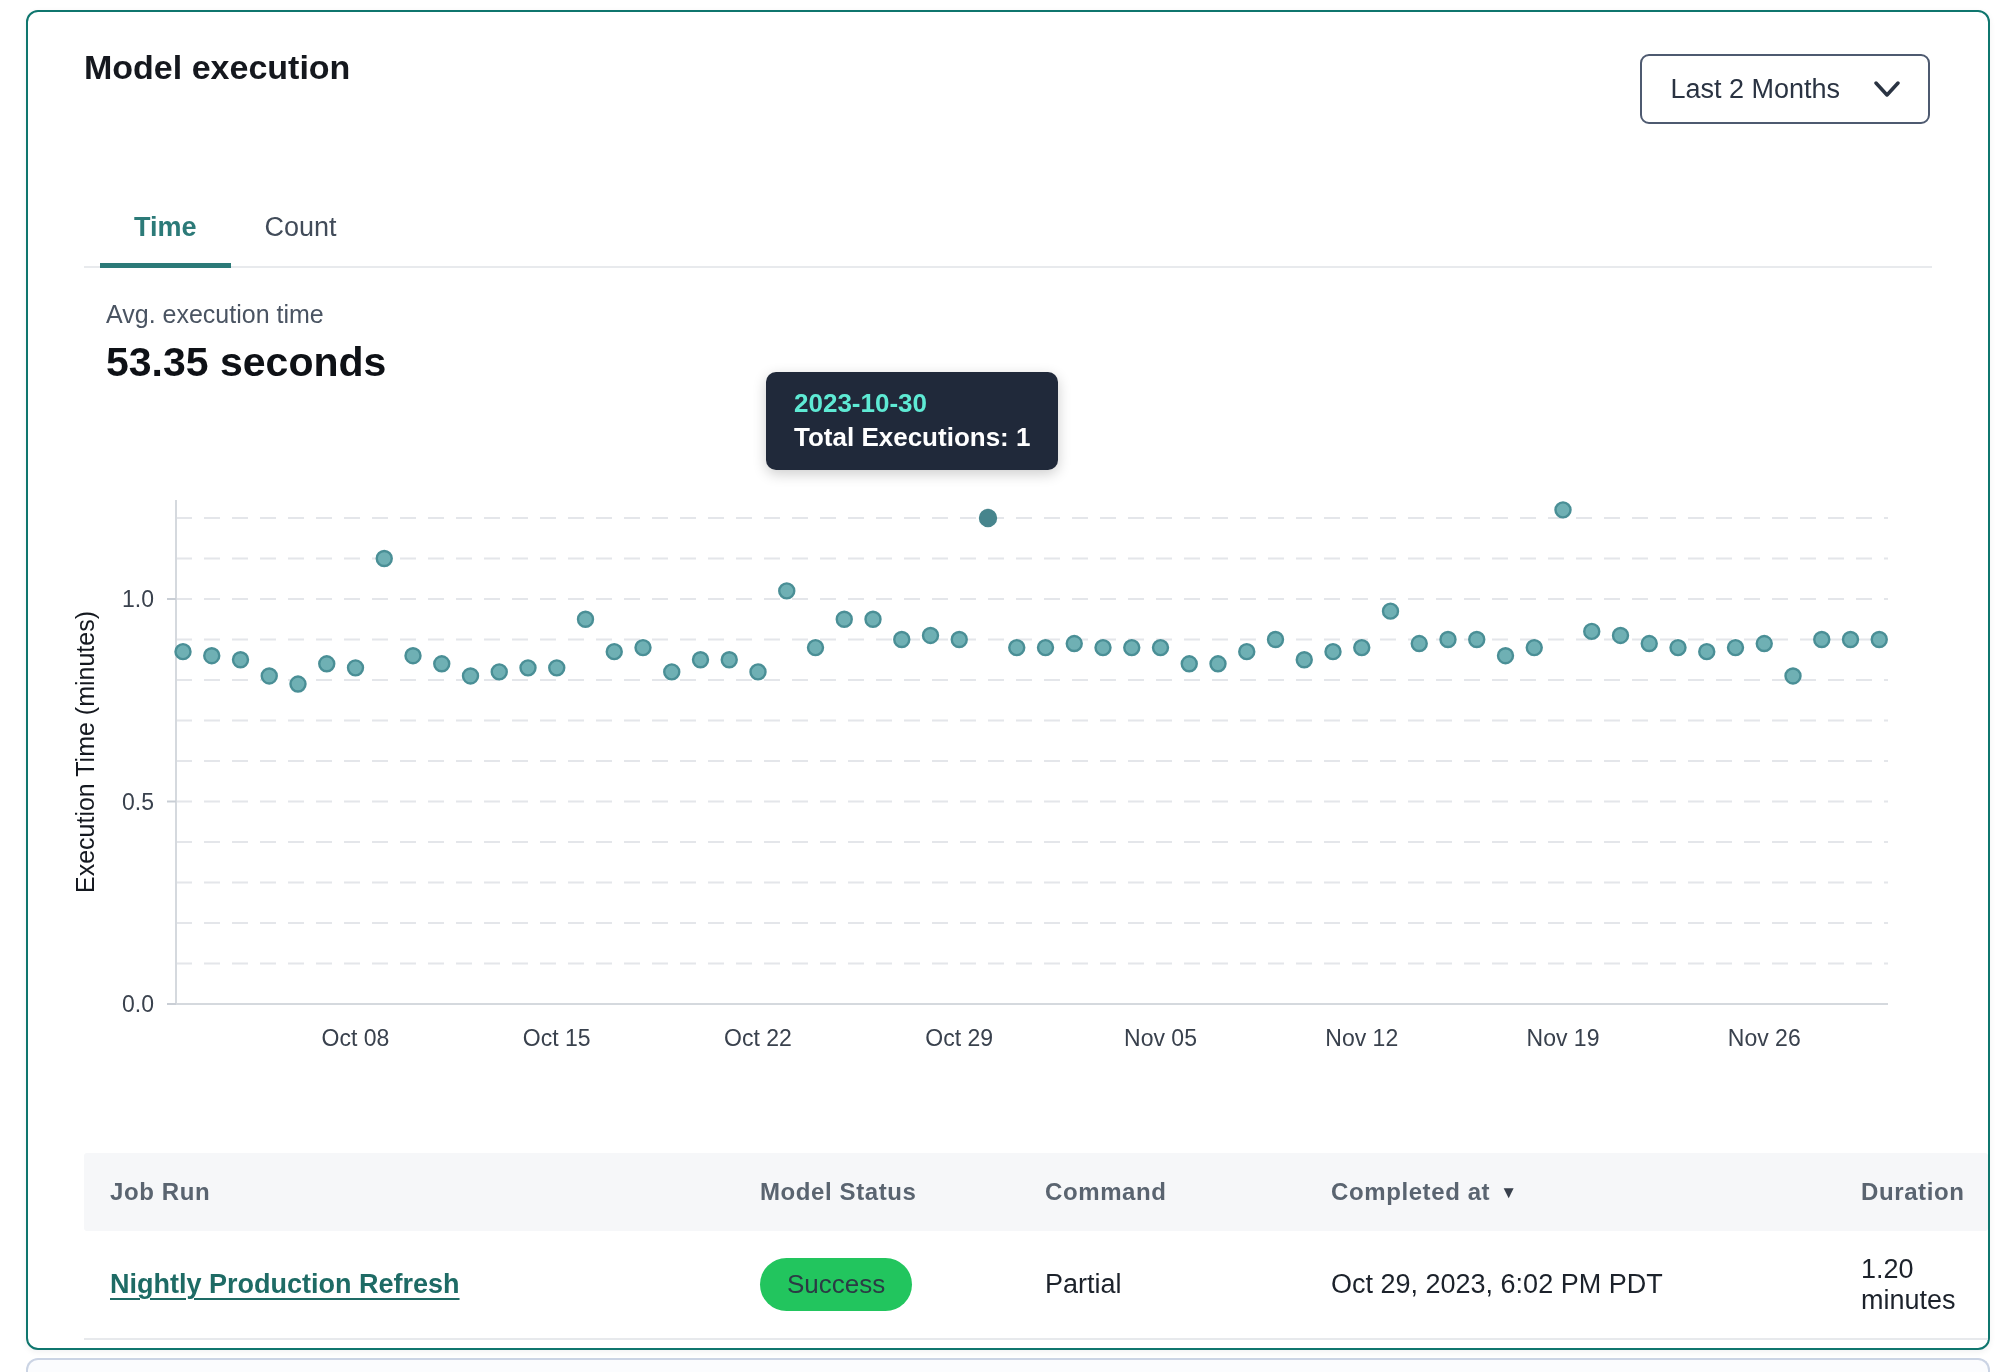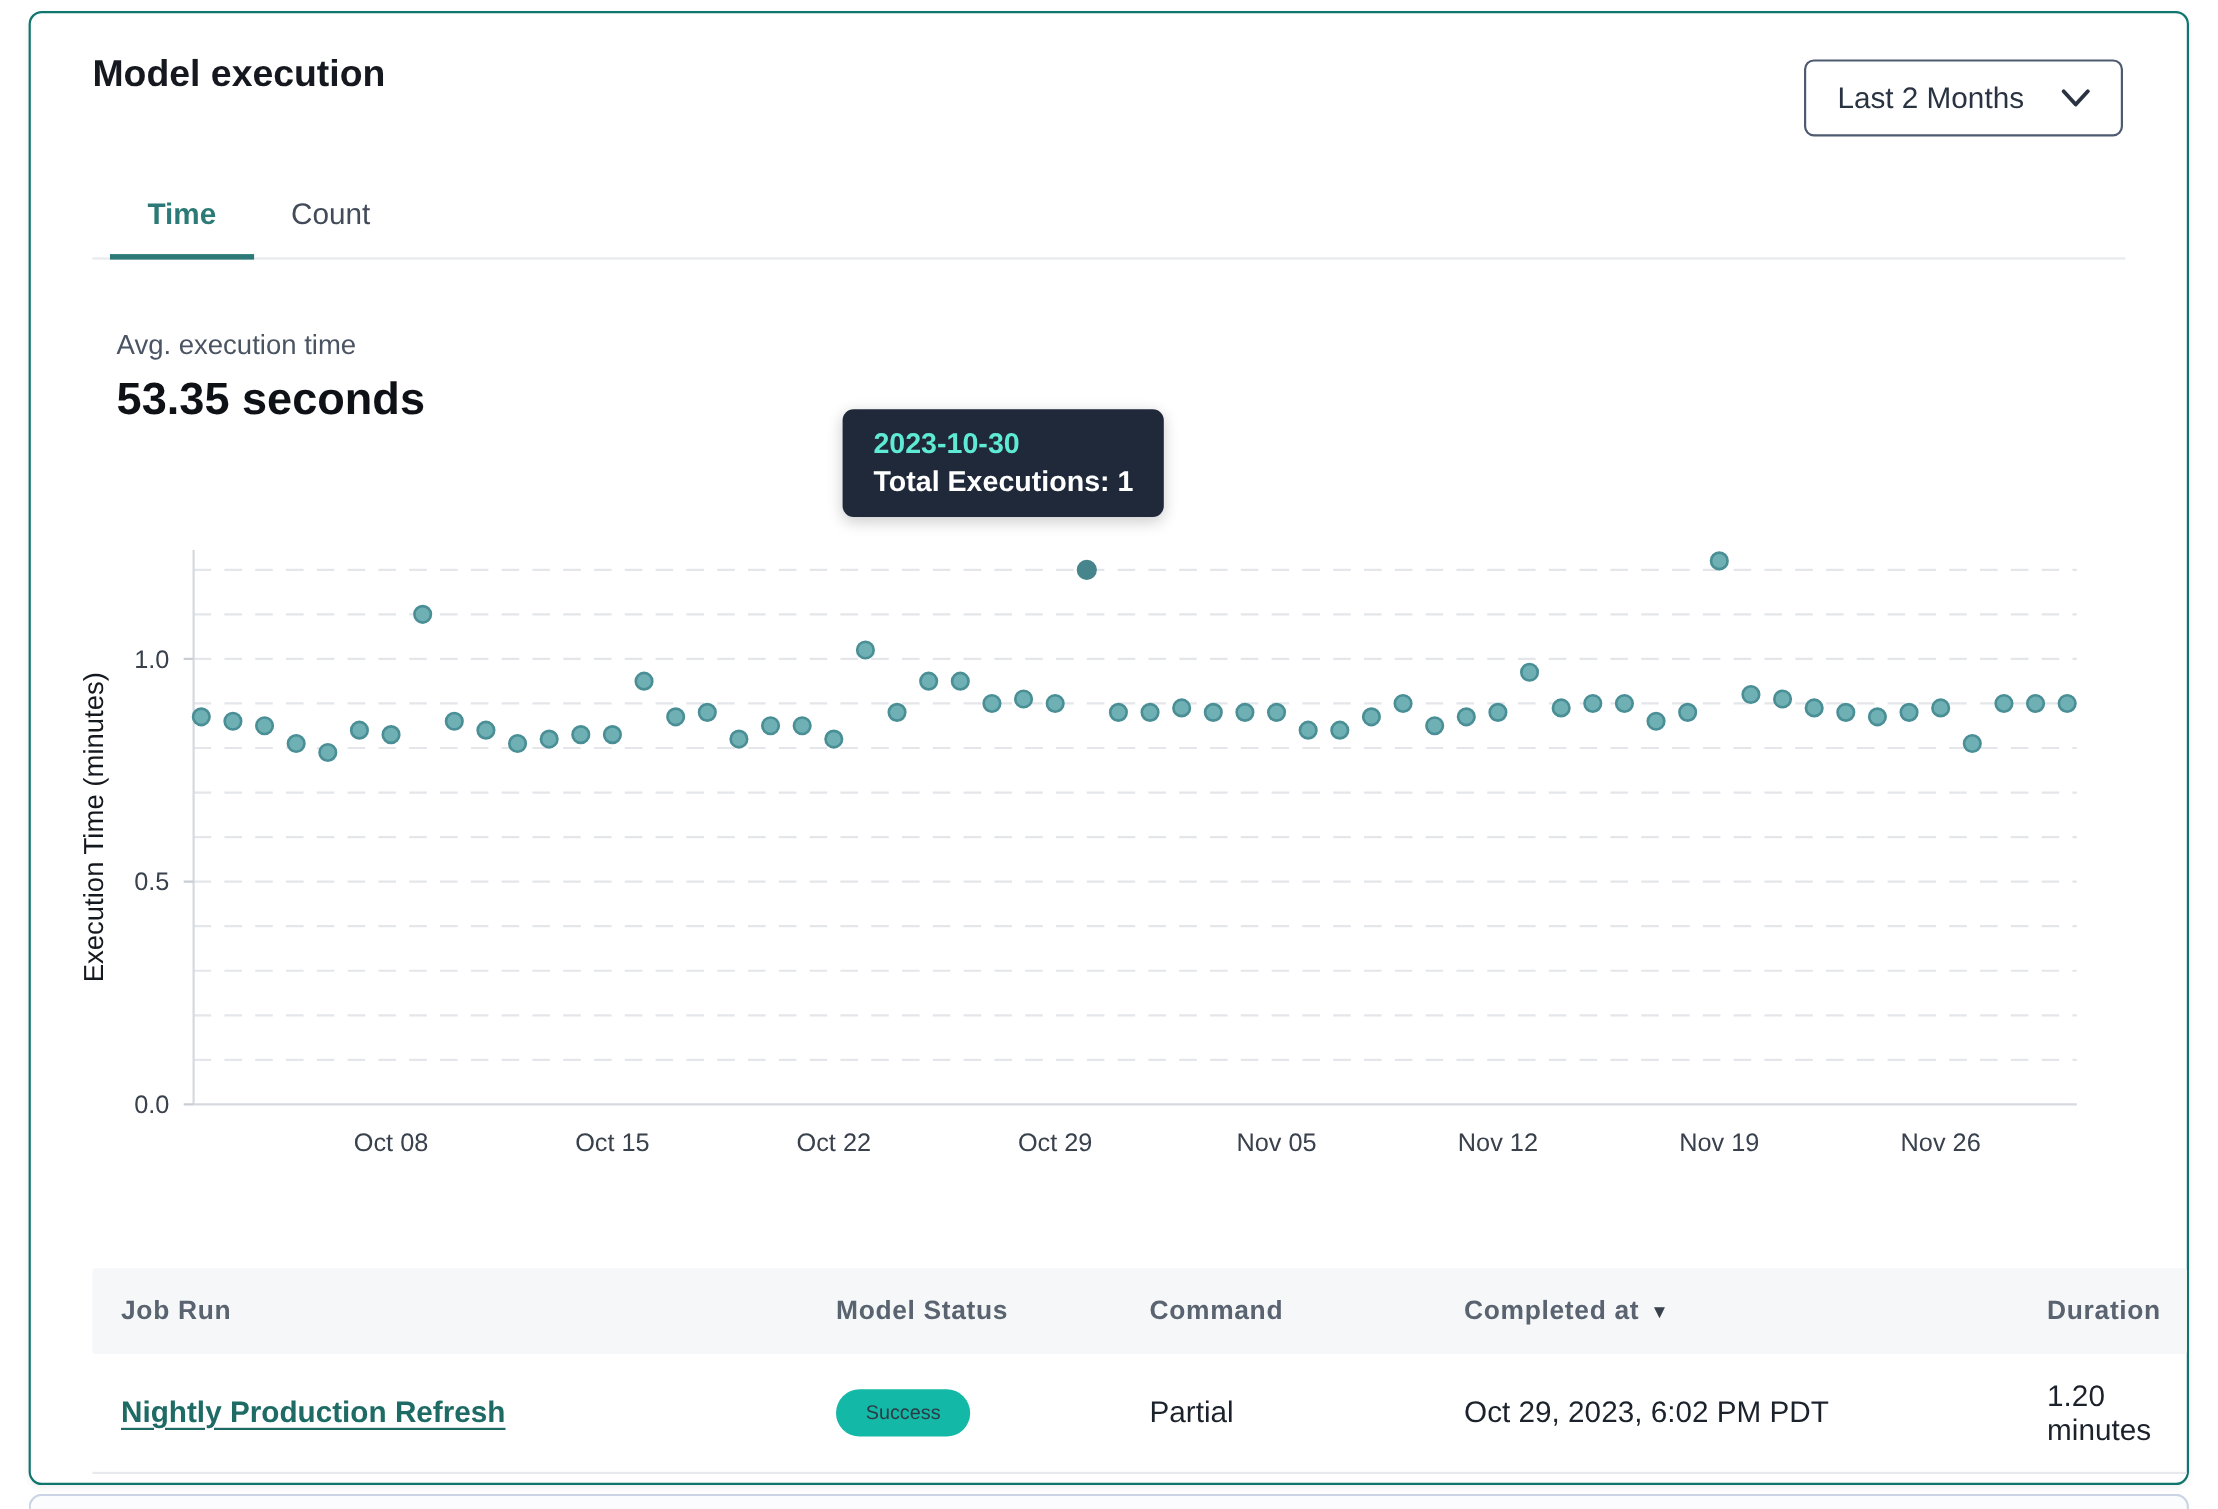--- a/index.html
+++ b/index.html
@@ -12,7 +12,7 @@
         padding:0 28px;background:#ffffff;border:2px solid #4e5a70;border-radius:9px;cursor:pointer;}
   .dropdown span{font-size:27px;color:#2a3342;}
   
-  .tabs{position:absolute;left:56px;right:56px;top:144px;height:78px;border-bottom:2px solid #e8eaed;display:flex;}
+  .tabs{position:absolute;left:56px;right:56px;top:176px;height:78px;border-bottom:2px solid #e8eaed;display:flex;}
   .tab{position:relative;height:78px;display:flex;align-items:center;padding:0 34px;font-size:27px;color:#414b59;cursor:pointer;}
   .tab:first-child{margin-left:16px;}
   .tab.active{color:#2c7a78;font-weight:700;}

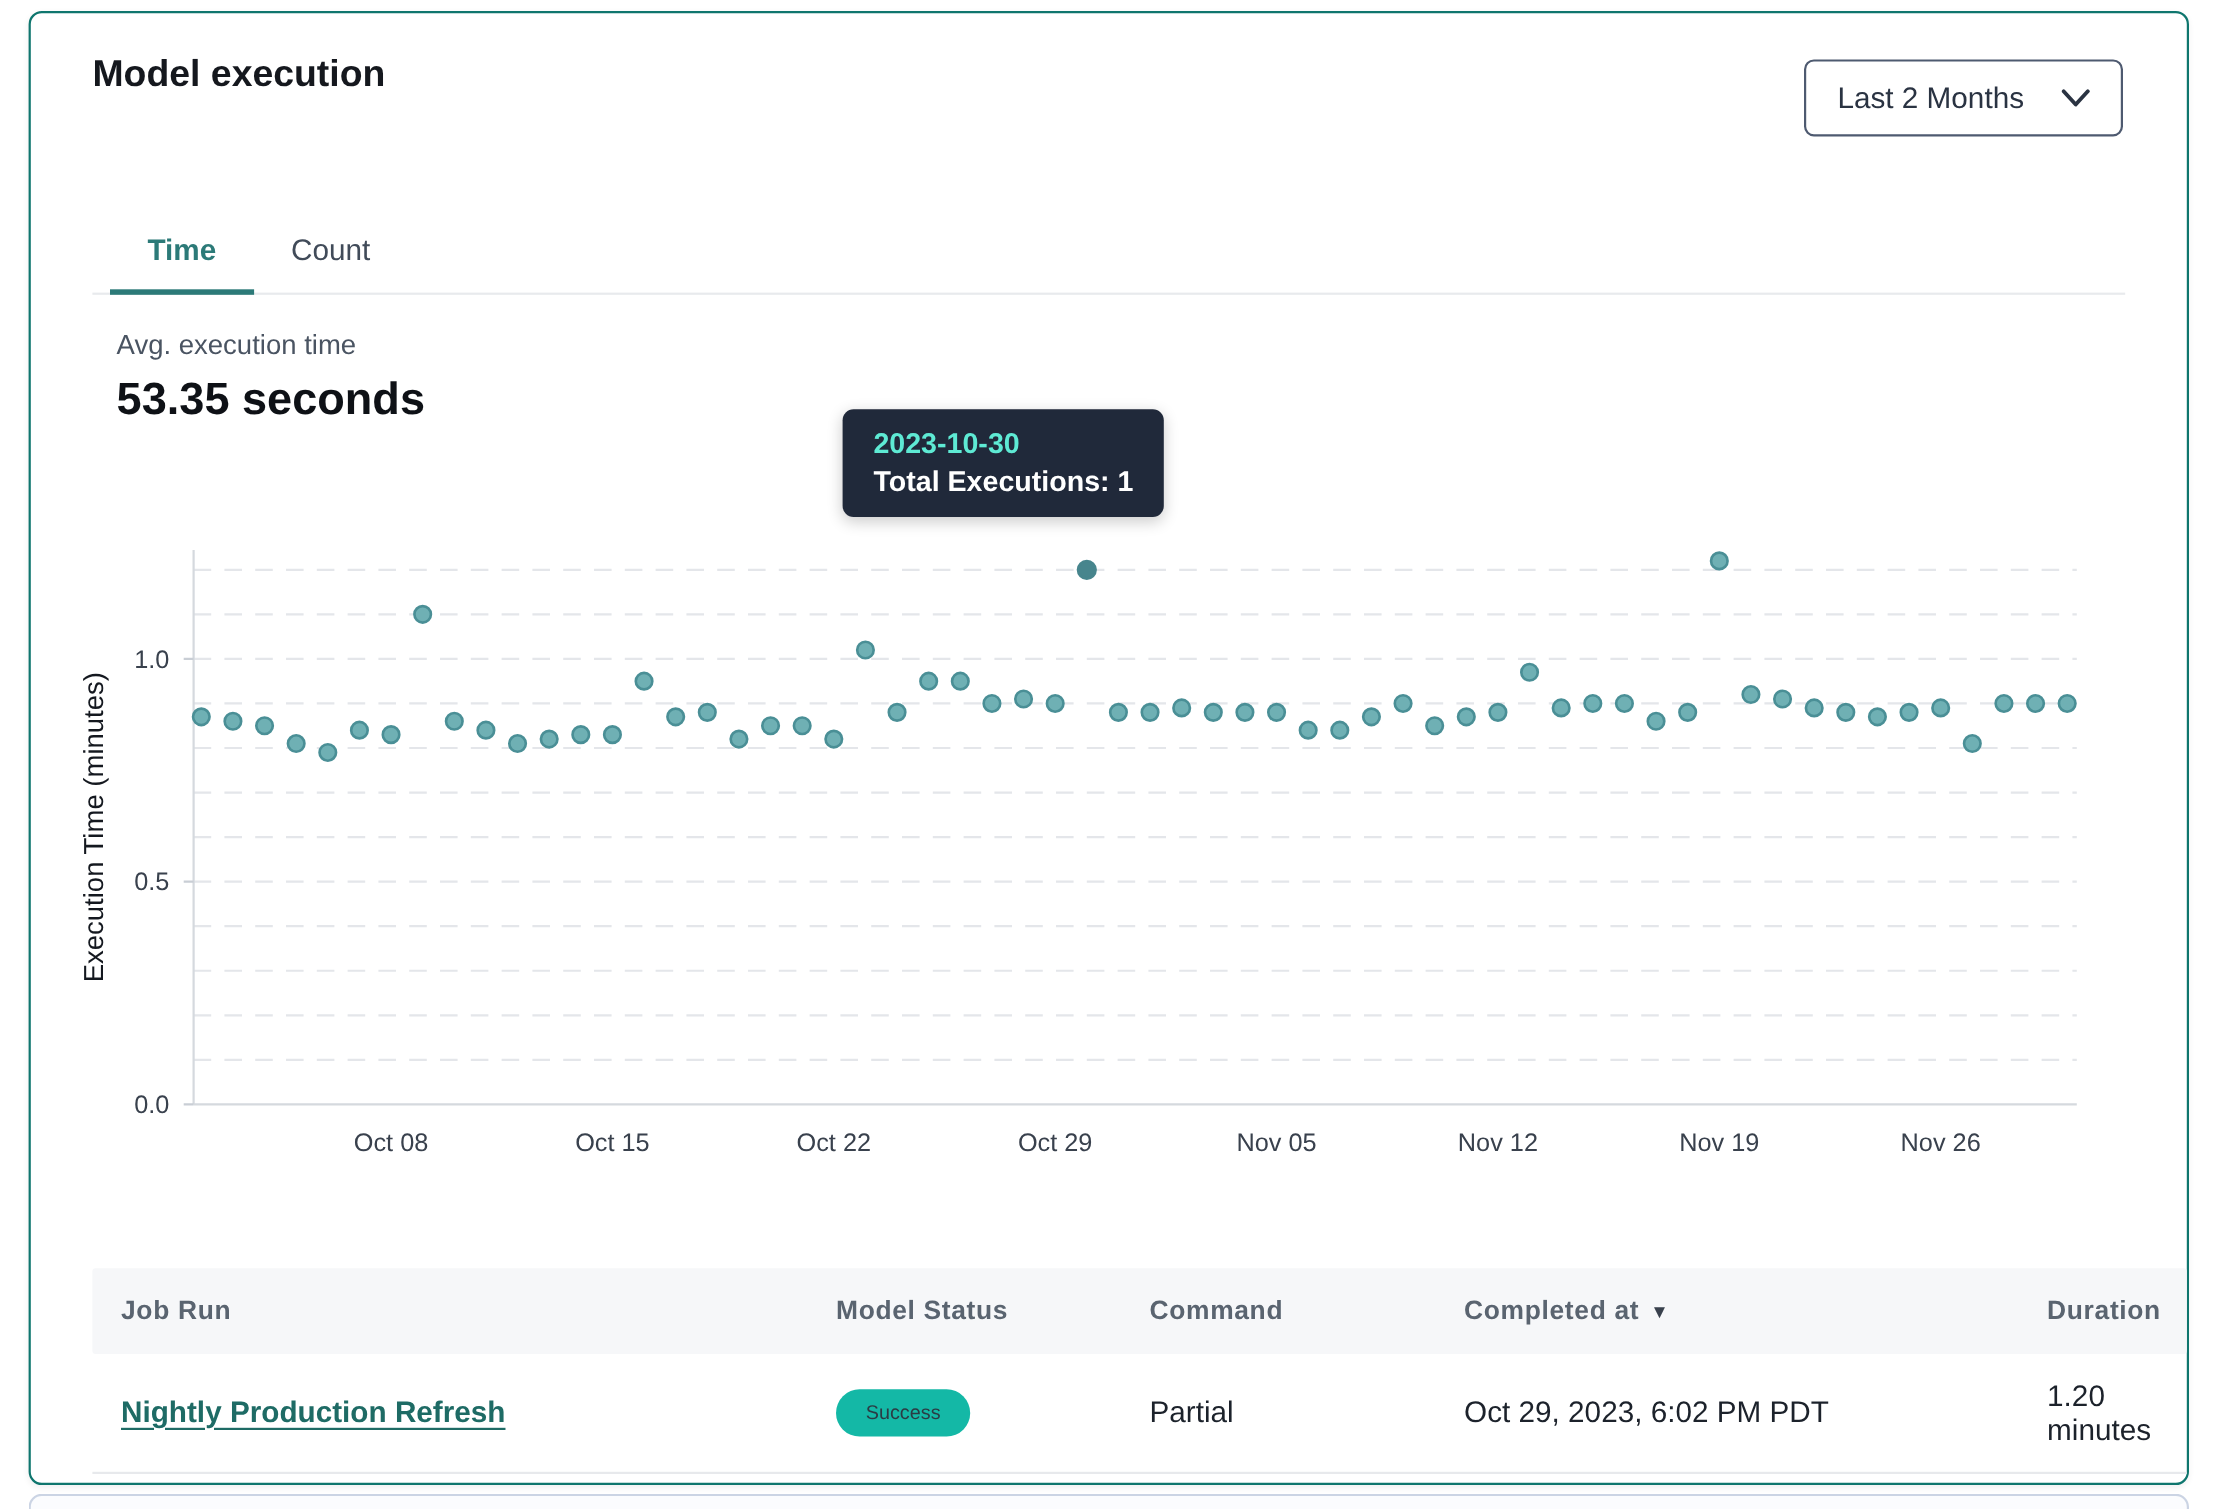--- a/index.html
+++ b/index.html
@@ -42,7 +42,7 @@
   .td{font-size:27px;color:#1c222b;}
   .td:first-child{padding-left:26px;}
   .job-link{color:#1e6b65;font-weight:700;text-decoration:underline;text-decoration-thickness:2px;text-underline-offset:5px;cursor:pointer;}
-  .badge{display:inline-block;background:#14b8a6;color:#2b3b44;font-size:18px;padding:11px 27px;border-radius:28px;}
+  .badge{display:inline-block;background:#22c55e;color:#2b3b44;font-size:26px;padding:11px 27px;border-radius:28px;}
   
   .next-card{position:absolute;left:26px;top:1358px;width:1964px;height:16px;background:#fbfcfe;
         border:2px solid #cbd4e4;border-bottom:none;border-radius:12px 12px 0 0;box-sizing:border-box;}

